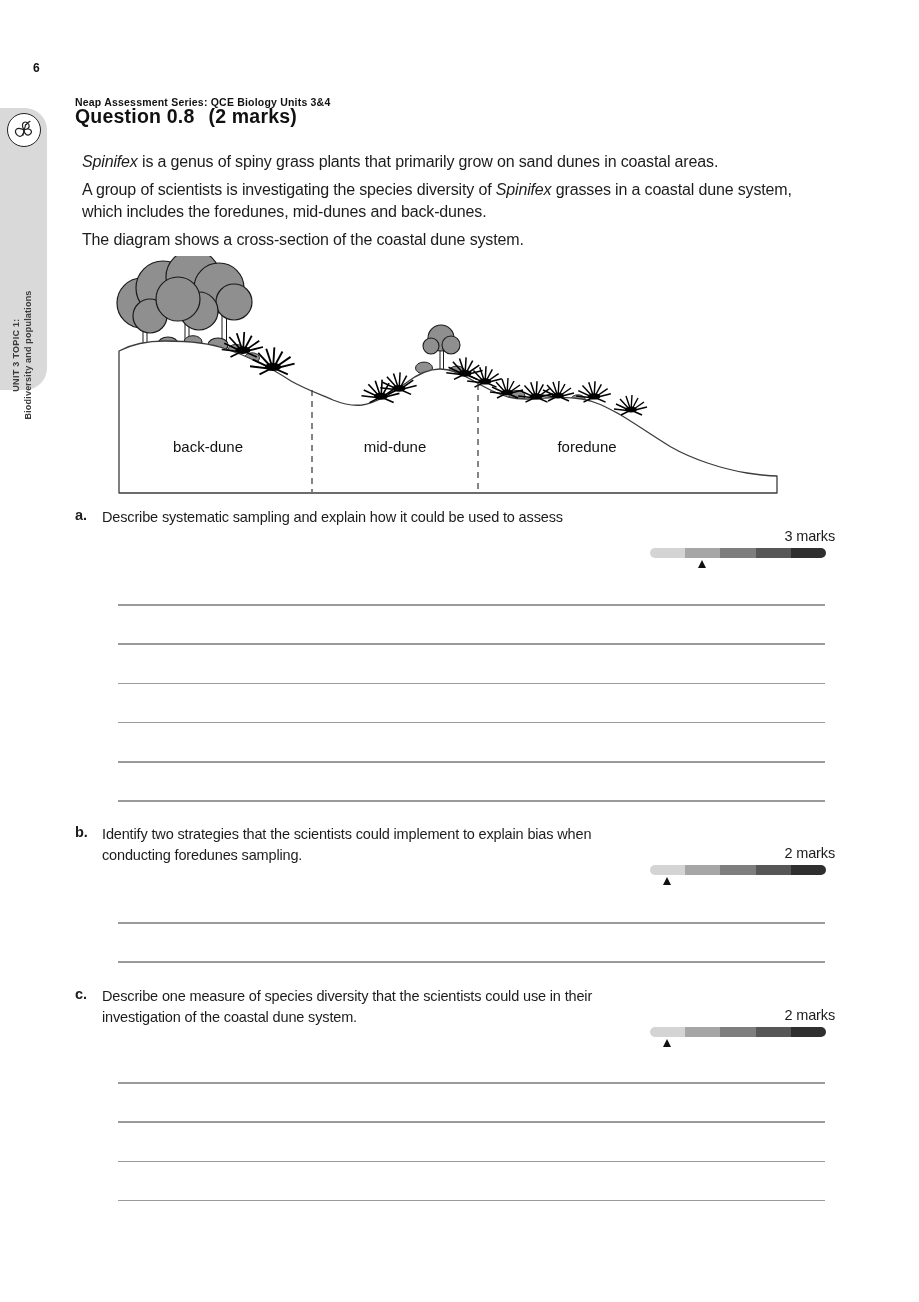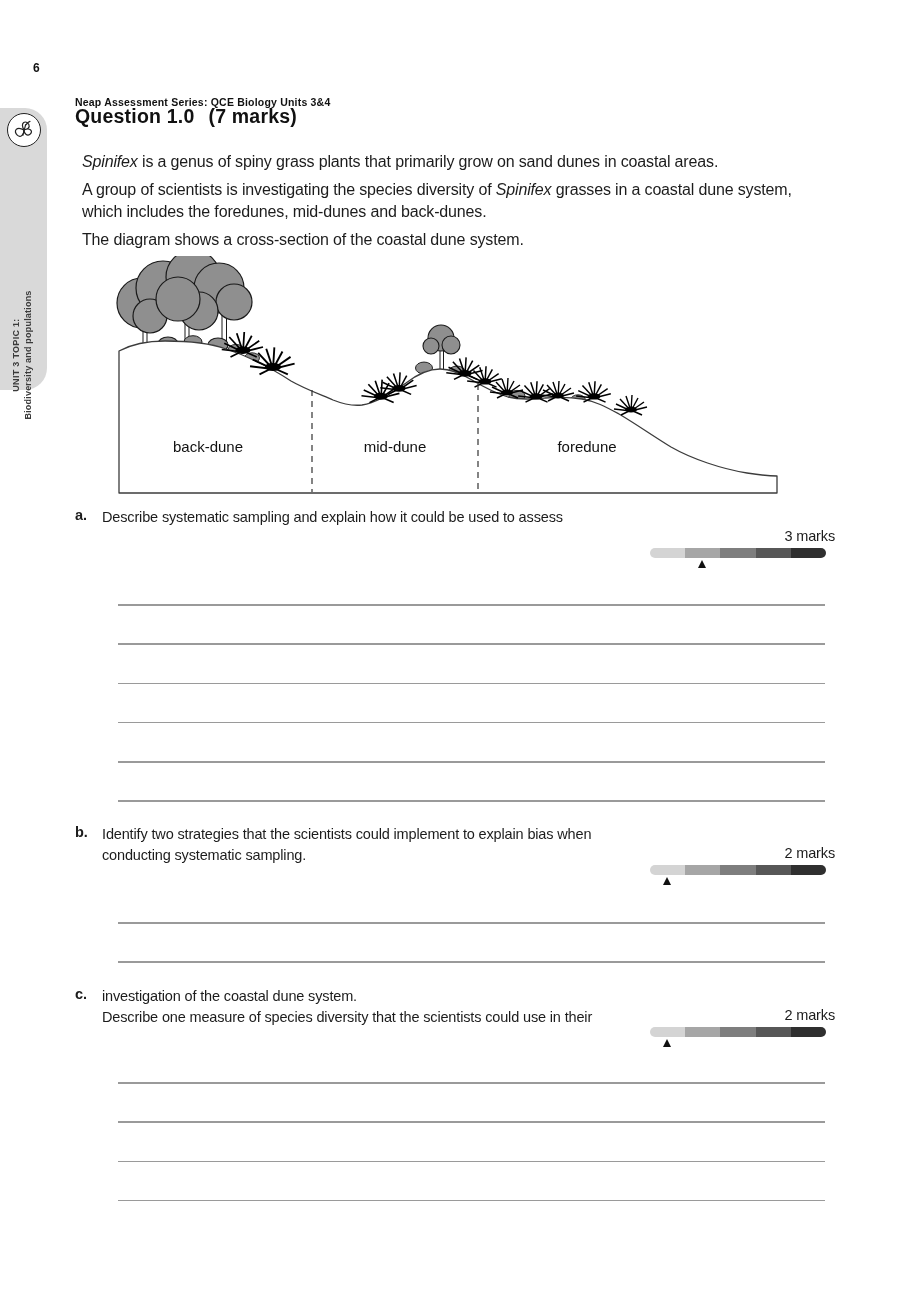--- a/index.html
+++ b/index.html
@@ -60,7 +60,7 @@
   </div>
 
   <div class="title">
-    <span>Question 1.0</span><span class="gap"></span><span>(7 marks)</span>
+    <span>Question 0.8</span><span class="gap"></span><span>(7 marks)</span>
   </div>
 
   <div class="para" style="top:151px;"><span class="it">Spinifex</span><span> is a genus of spiny grass plants that primarily grow on sand dunes in coastal areas.</span></div>

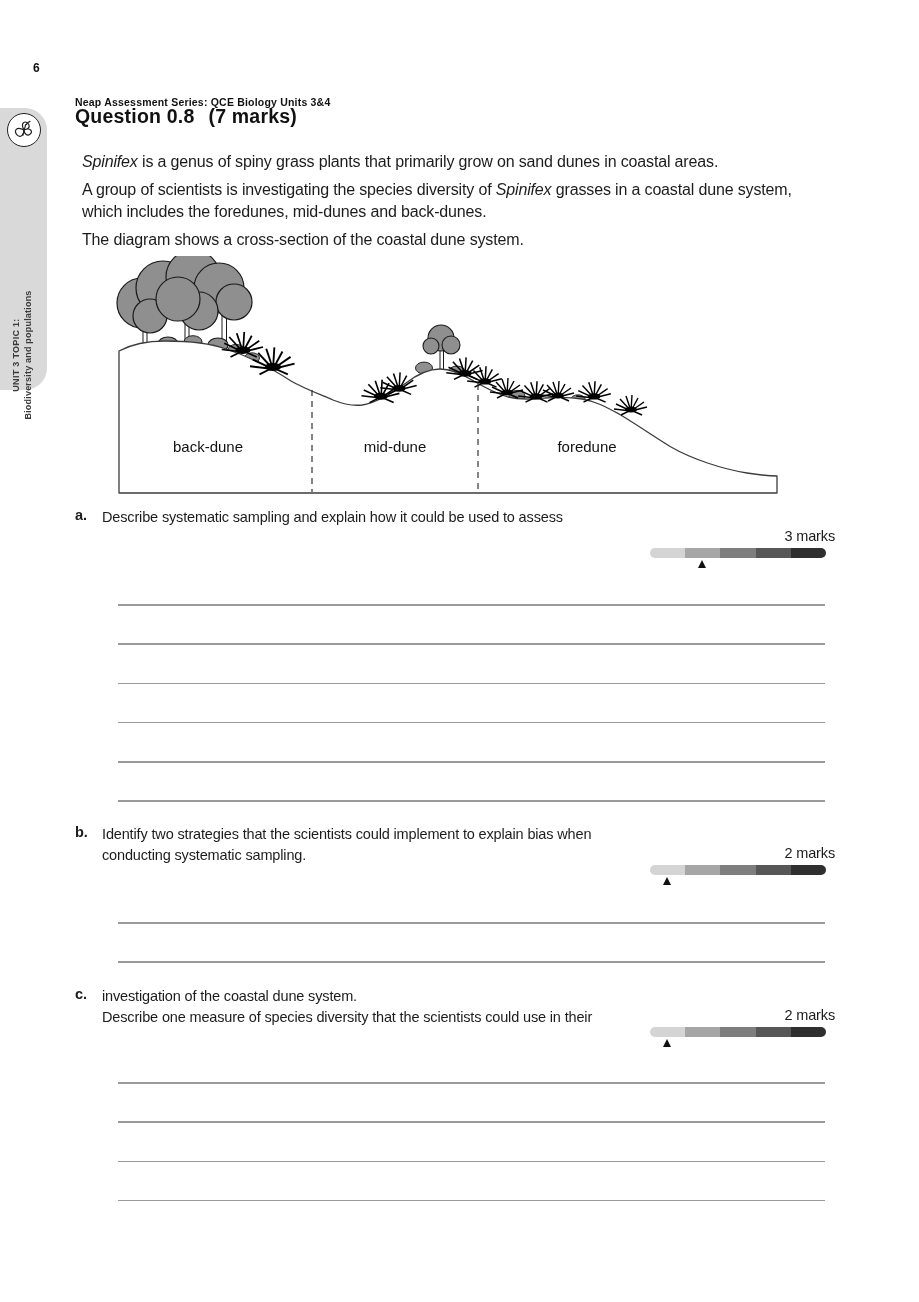--- a/index.html
+++ b/index.html
@@ -60,7 +60,7 @@
   </div>
 
   <div class="title">
-    <span>Question 0.8</span><span class="gap"></span><span>(7 marks)</span>
+    <span>Question 0.8</span><span class="gap"></span><span>(2 marks)</span>
   </div>
 
   <div class="para" style="top:151px;"><span class="it">Spinifex</span><span> is a genus of spiny grass plants that primarily grow on sand dunes in coastal areas.</span></div>

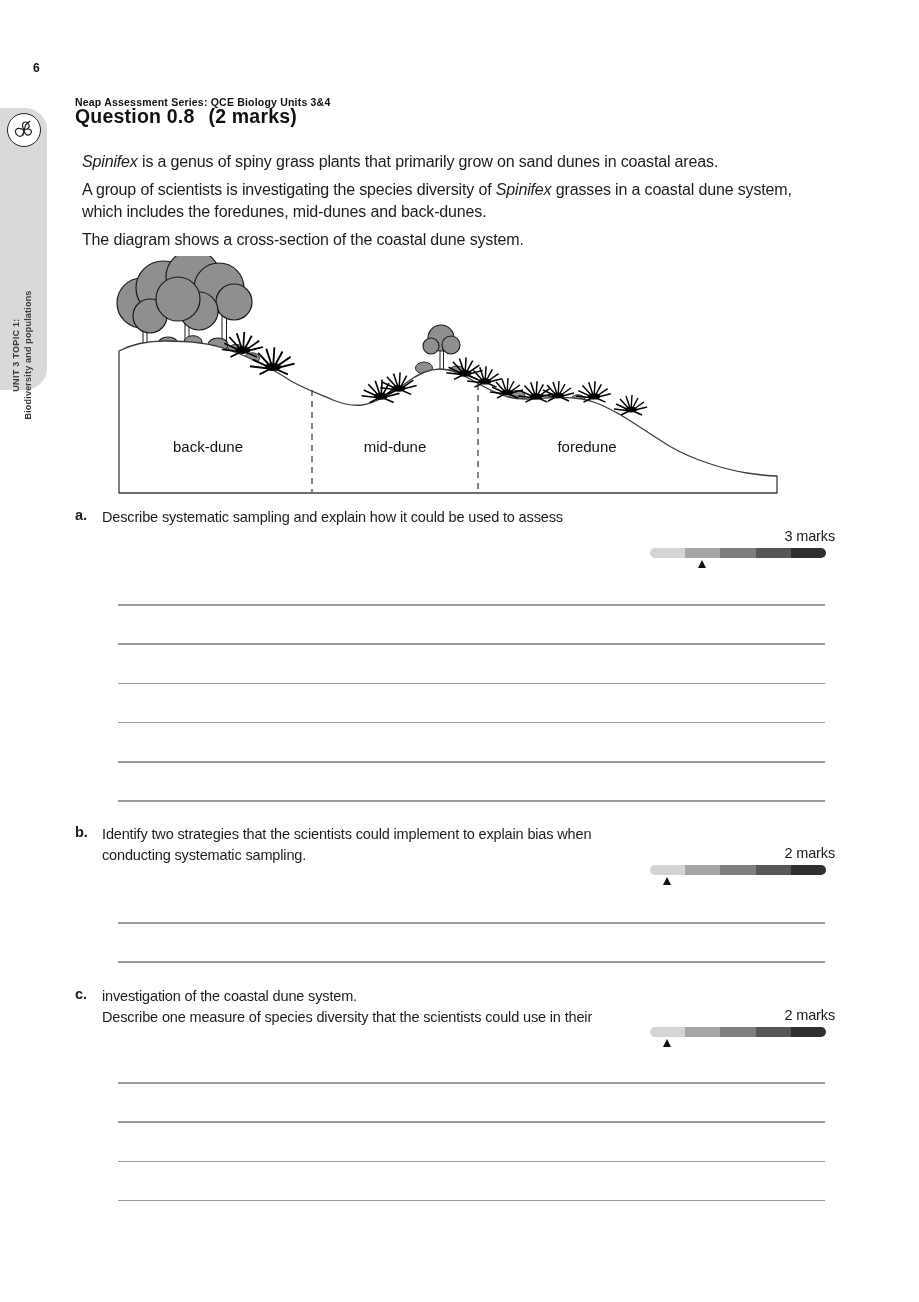--- a/index.html
+++ b/index.html
@@ -195,7 +195,7 @@
     <div class="q-letter">b.</div>
     <div class="q-text">
       <div>Identify two strategies that the scientists could implement to explain bias when</div>
-      <div>conducting systematic sampling.</div>
+      <div>conducting foredunes sampling.</div>
     </div>
     <div class="q-marks">2 marks</div>
     <div class="bar-wrap">

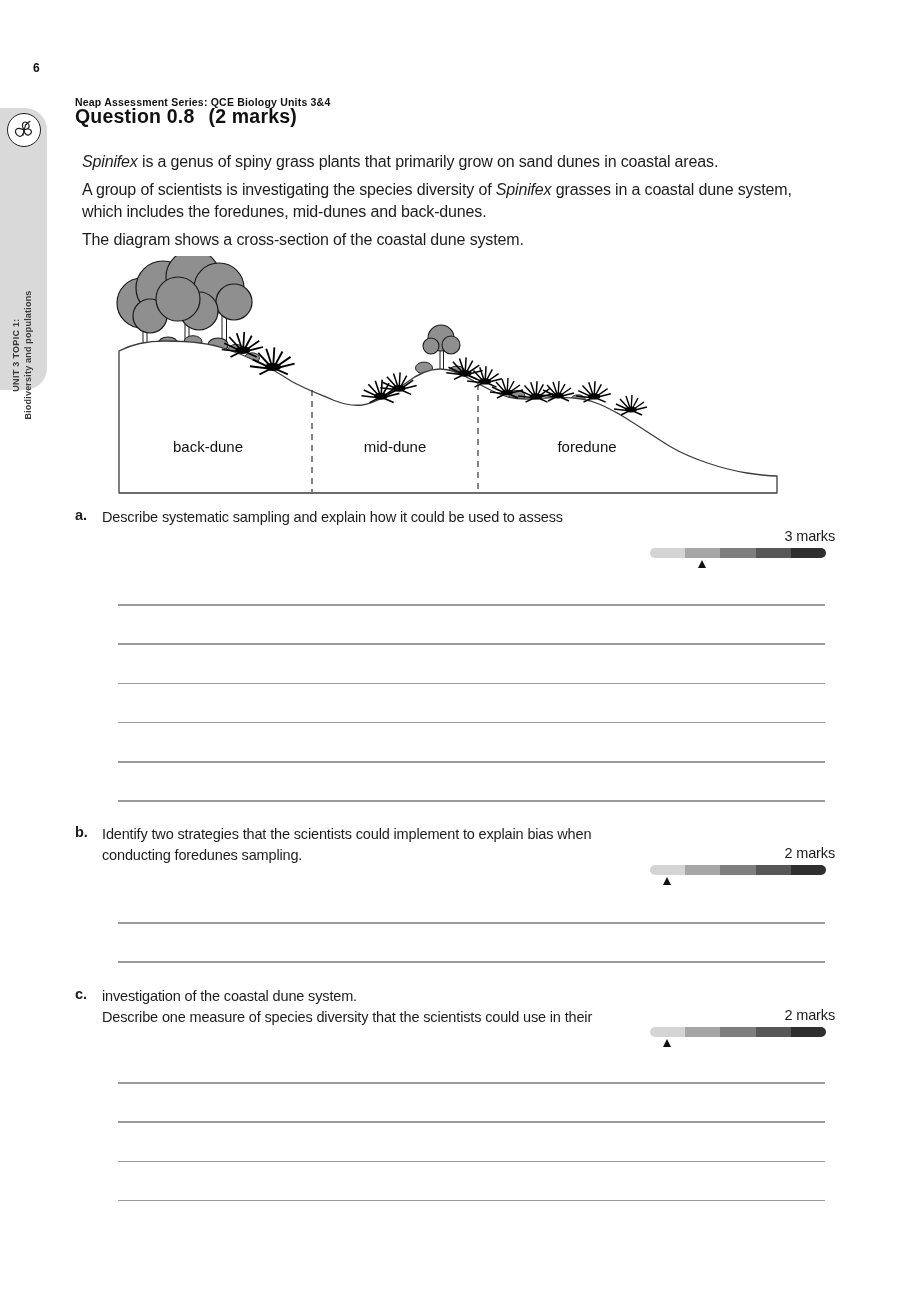--- a/index.html
+++ b/index.html
@@ -217,8 +217,8 @@
   <div class="question" style="top:986px;">
     <div class="q-letter">c.</div>
     <div class="q-text">
+      <div>Describe one measure of species diversity that the scientists could use in their</div>
       <div>investigation of the coastal dune system.</div>
-      <div>Describe one measure of species diversity that the scientists could use in their</div>
     </div>
     <div class="q-marks">2 marks</div>
     <div class="bar-wrap">

